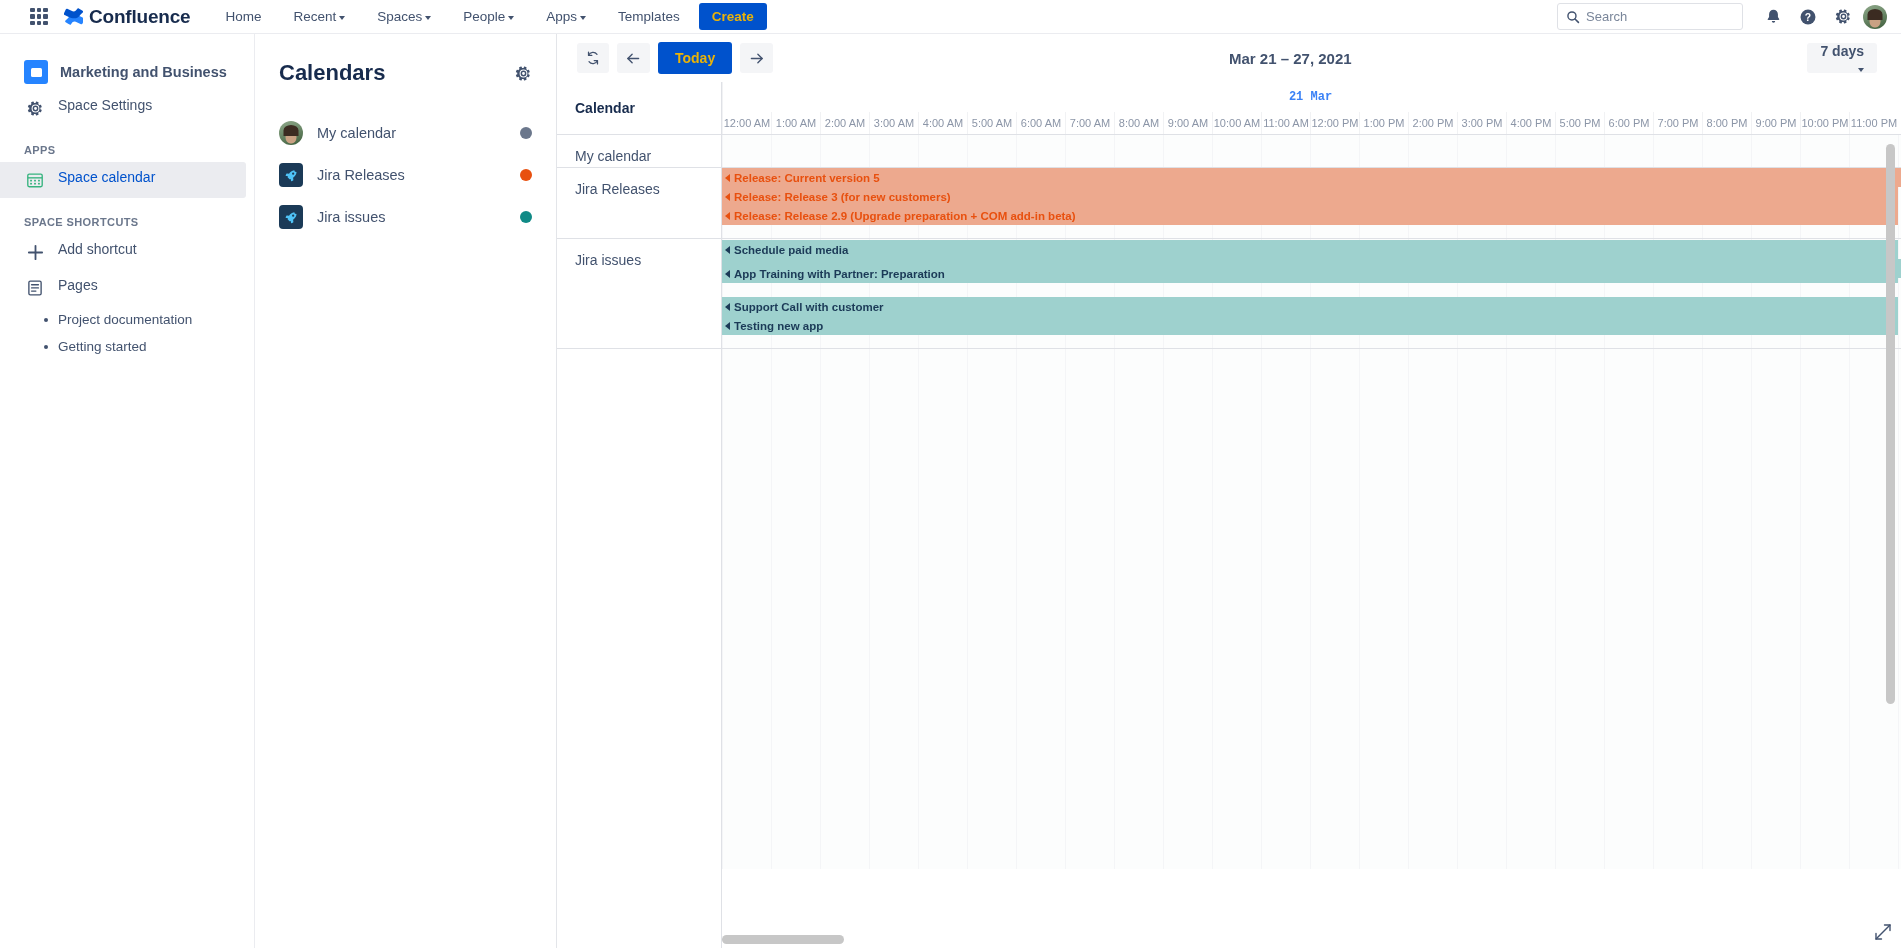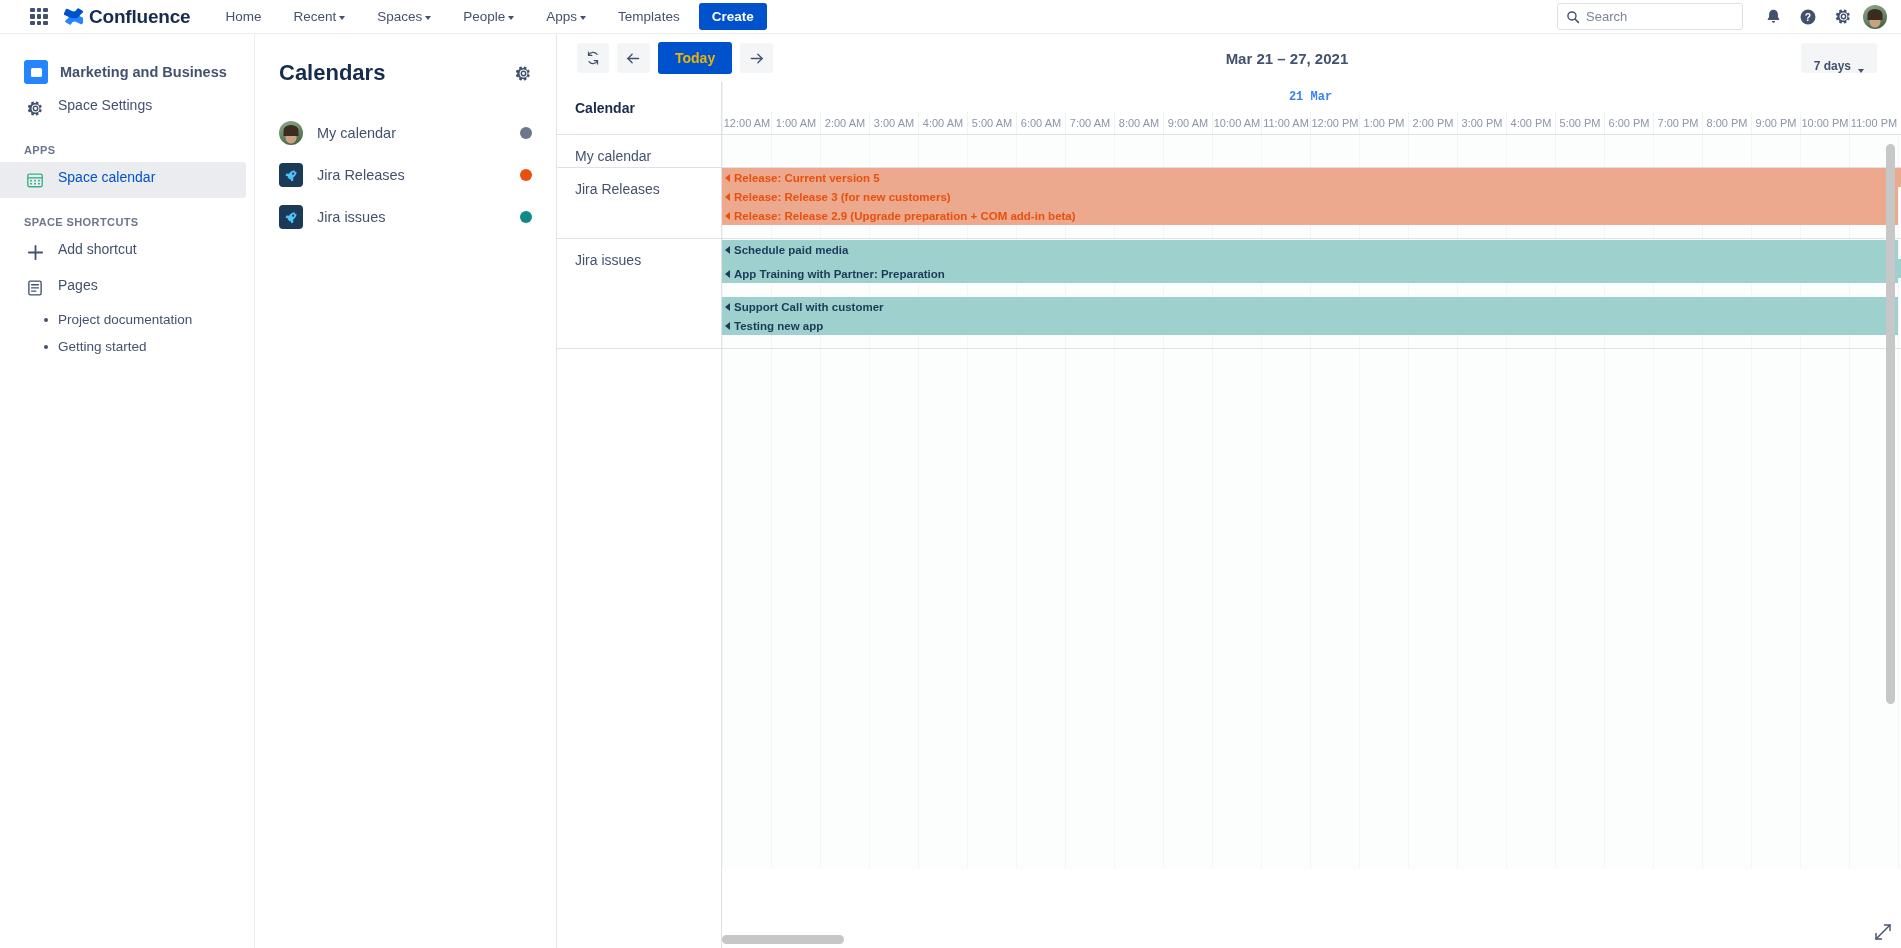--- a/index.html
+++ b/index.html
@@ -50,7 +50,7 @@
     border-left:3.5px solid transparent; border-right:3.5px solid transparent;
     border-top:4px solid #42526e; margin-top:2px;}
   .create-btn {
-    background: #0052cc; color: #ffffff; font-size: 13.5px; font-weight: 600;
+    background: #0052cc; color: #eab308; font-size: 13.5px; font-weight: 600;
     padding: 6px 13px; border-radius: 3px; border: none;
     margin-left: 10px; cursor: pointer;
   }

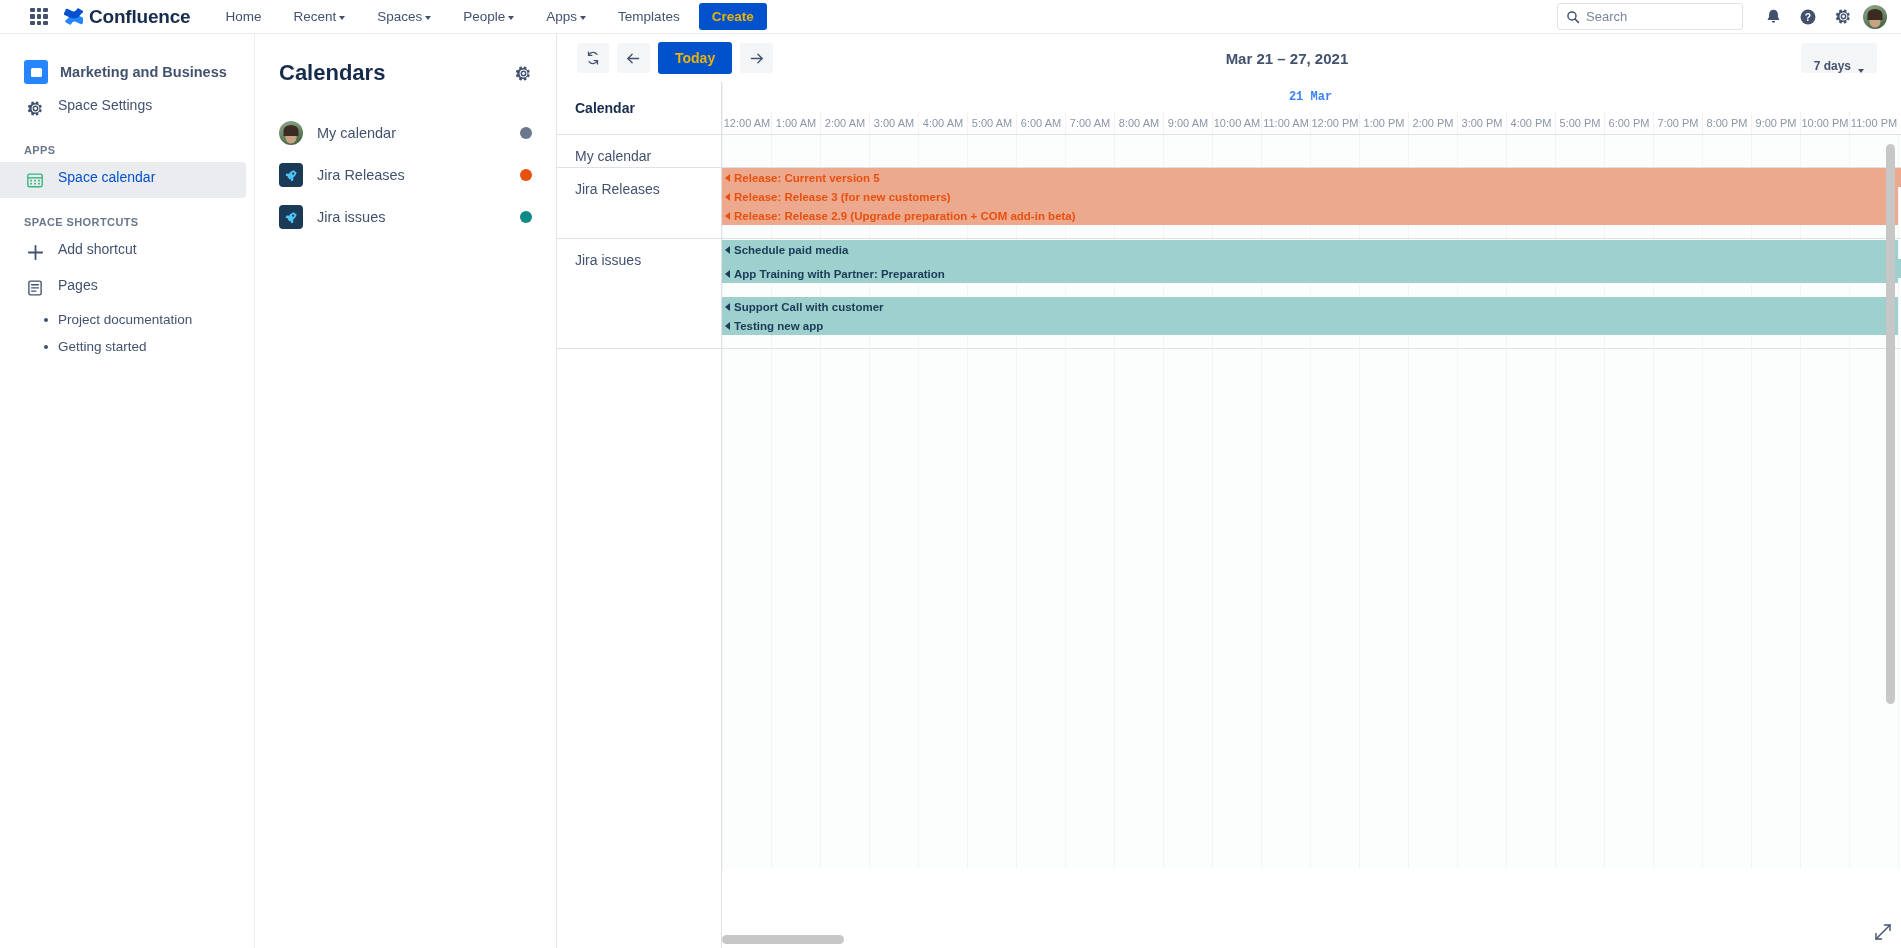--- a/index.html
+++ b/index.html
@@ -186,8 +186,8 @@
   }
   .tb-days {
     background: #f4f5f7; border: none; border-radius: 3px; cursor: pointer;
-    height: 30px; padding: 0 13px; font-size: 12px; font-weight: 600; color: #42526e;
-    display: flex; align-items: flex-end; gap: 7px; font-family: inherit;
+    height: 30px; padding: 0 13px; font-size: 14px; font-weight: 600; color: #42526e;
+    display: flex; align-items: flex-end; gap: 7px; font-family: inherit; flex-direction: column;
   }
 
   

